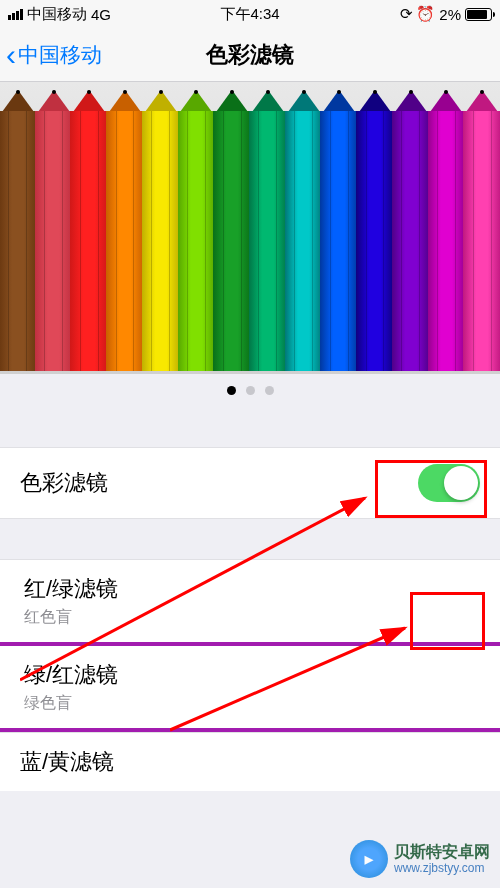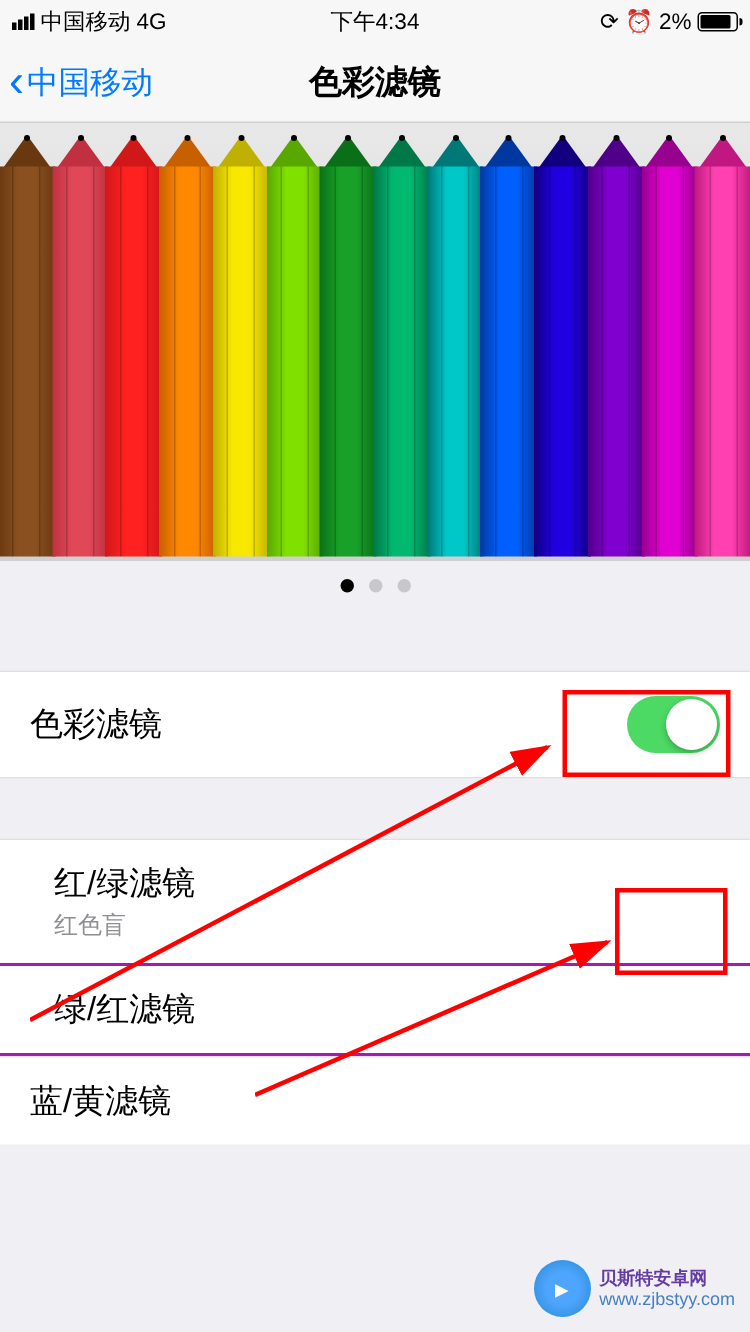--- a/index.html
+++ b/index.html
@@ -202,8 +202,8 @@
     }
     .cell-block {
       background: #fff;
-      padding: 14px 36px;
-      border-bottom: 2px solid #a21caf;
+      padding: 14px 24px;
+      border-bottom: 4px solid #a21caf;
       position: relative;
     }
     .cell-block:first-of-type {

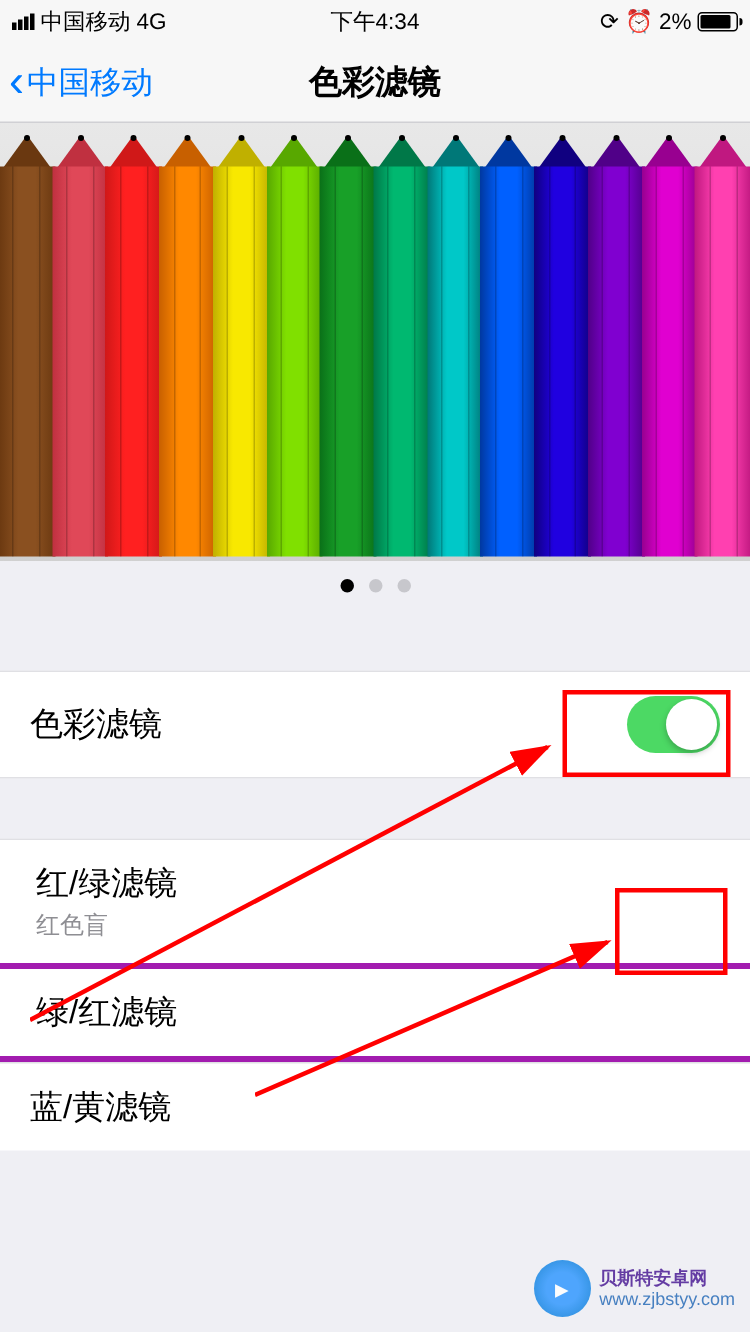--- a/index.html
+++ b/index.html
@@ -430,6 +430,7 @@
 
   <div class="cell-block">
     <div class="cell-title">绿/红滤镜</div>
+    <div class="cell-sub">绿色盲</div>
   </div>
 
   <div class="list-partial">

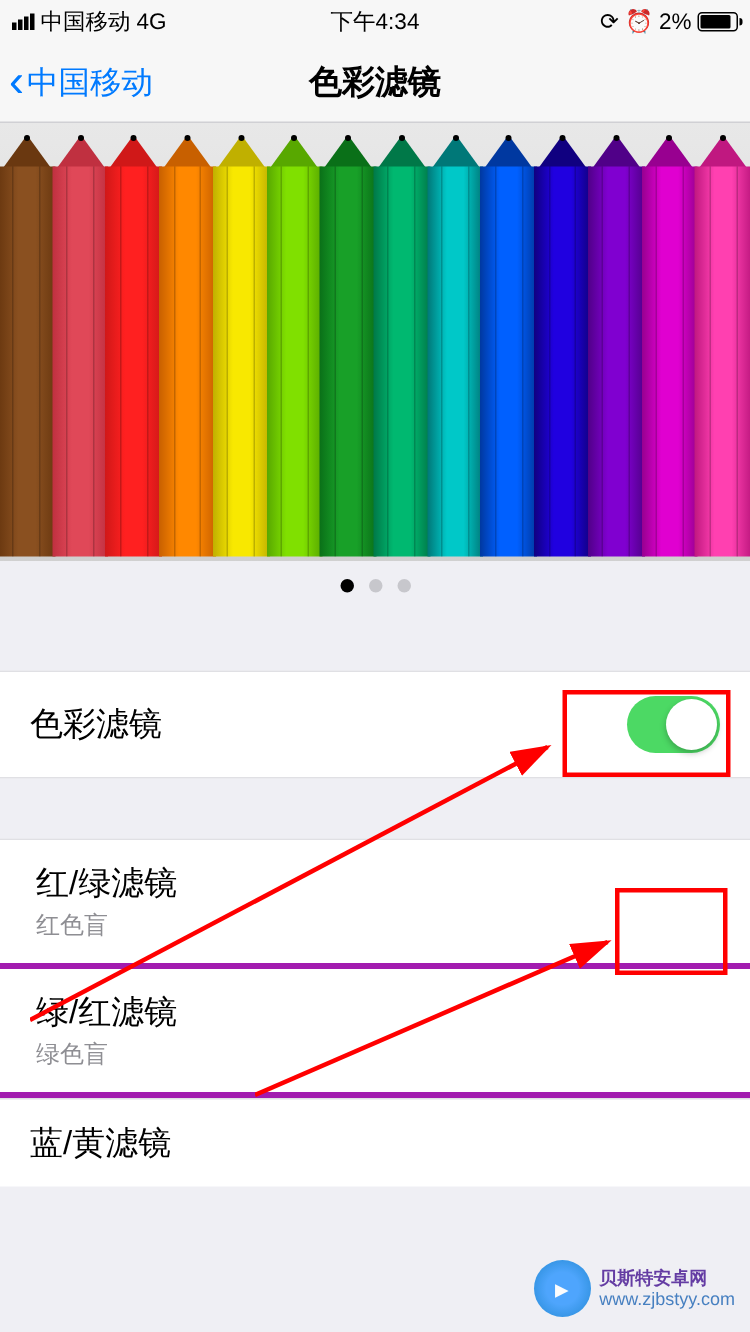--- a/index.html
+++ b/index.html
@@ -282,9 +282,9 @@
       line-height: 1.2;
     }
     .wm-main {
-      font-size: 12px;
+      font-size: 16px;
       font-weight: bold;
-      color: #4c1d95;
+      color: #14532d;
     }
     .list-partial {
       padding: 14px 20px;

